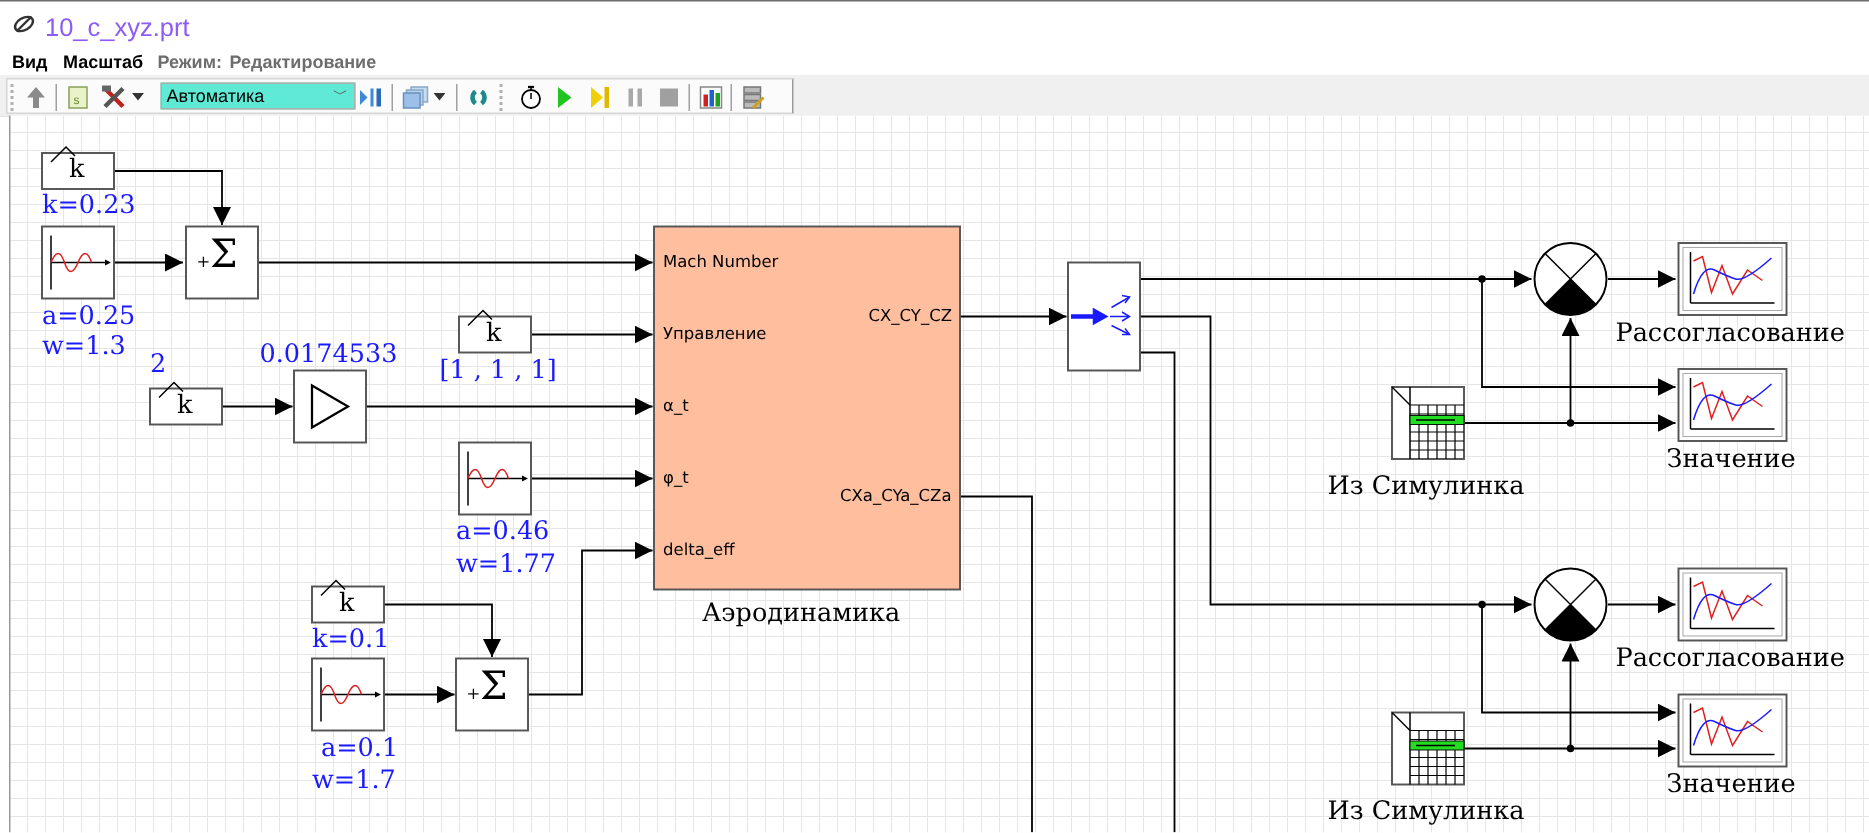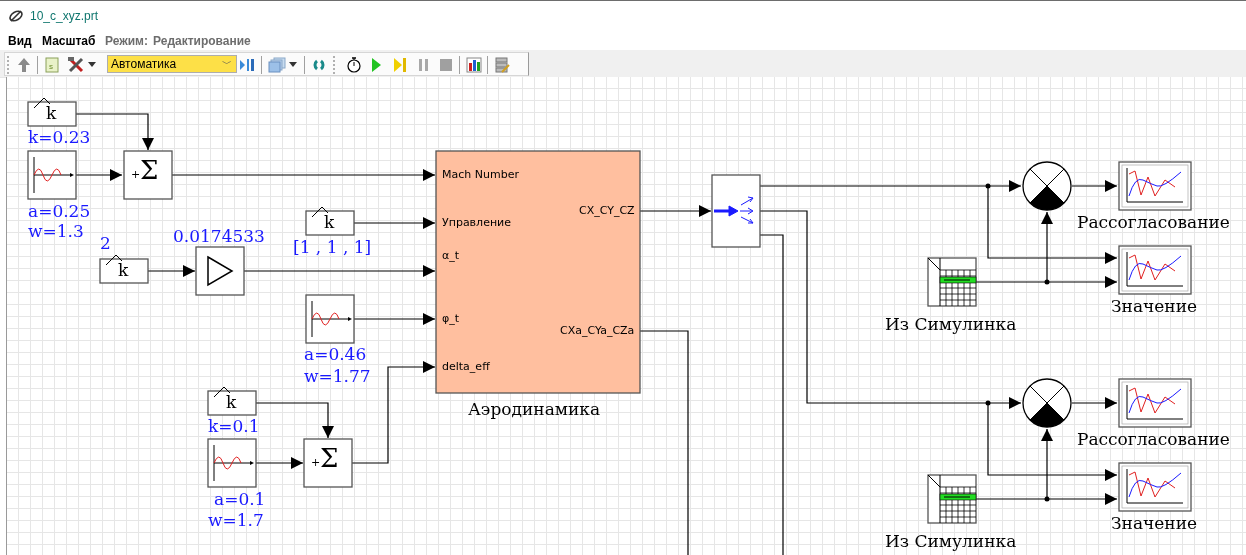--- a/index.html
+++ b/index.html
@@ -6,7 +6,7 @@
   body{width:1246px;height:555px;overflow:hidden;background:#fff;font-family:"Liberation Sans",sans-serif;position:relative;}
   .titlebar{position:absolute;left:0;top:0;width:1246px;height:30px;background:#fff;border-top:1px solid #6d6d6d;box-sizing:border-box;}
   .titlebar .appicon{position:absolute;left:8px;top:8px;width:16px;height:14px;}
-  .titlebar .title{position:absolute;left:30px;top:8px;font-size:12px;color:#0f766e;}
+  .titlebar .title{position:absolute;left:30px;top:8px;font-size:17px;color:#8b5cf6;}
   .menubar{position:absolute;left:0;top:32px;height:18px;width:1246px;font-size:12px;}
   .menubar span{position:absolute;top:2px;font-weight:bold;}
   .menu-item{color:#000;cursor:default;}

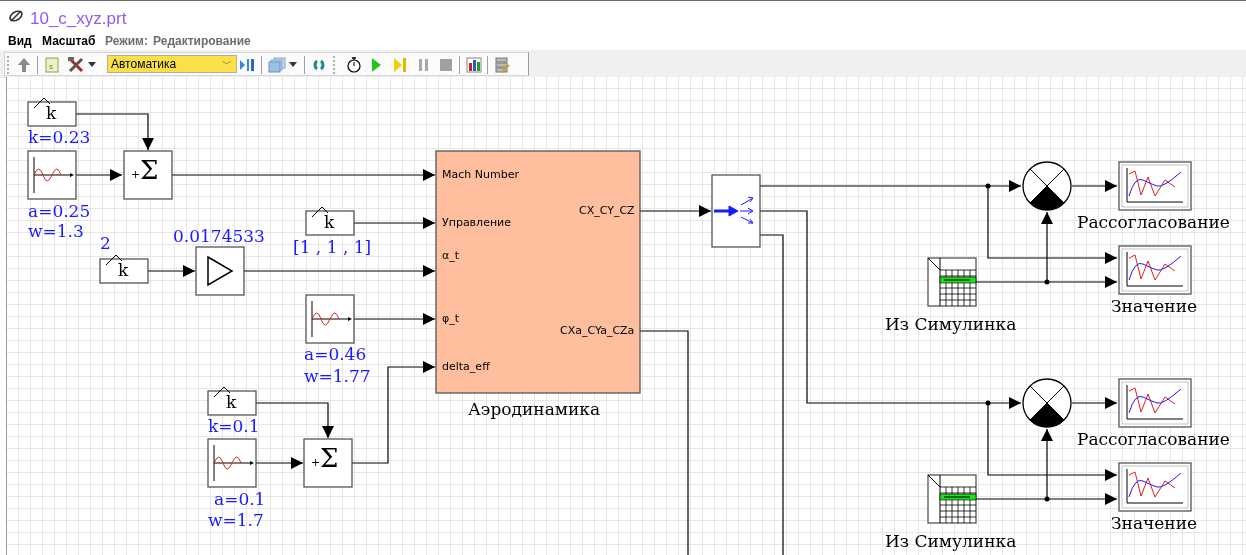--- a/index.html
+++ b/index.html
@@ -16,7 +16,7 @@
   .tb{position:absolute;top:3px;width:18px;height:18px;display:flex;align-items:center;justify-content:center;}
   .sep{position:absolute;top:3px;width:1px;height:18px;background:#a0a0a0;}
   .grip{position:absolute;top:3px;width:2px;height:18px;border-left:2px dotted #b0b0b0;}
-  .combo{position:absolute;left:102px;top:2px;width:130px;height:18px;background:#fde047;border:1px solid #adadad;box-sizing:border-box;font-size:12px;line-height:16px;padding-left:3px;}
+  .combo{position:absolute;left:102px;top:2px;width:130px;height:18px;background:#5eead4;border:1px solid #adadad;box-sizing:border-box;font-size:12px;line-height:16px;padding-left:3px;}
   .combo .arrow{position:absolute;right:4px;top:0;color:#555;font-size:10px;}
   .canvas{position:absolute;left:6px;top:77px;width:1240px;height:478px;border-left:1px solid #9a9a9a;
     background-color:#fff;

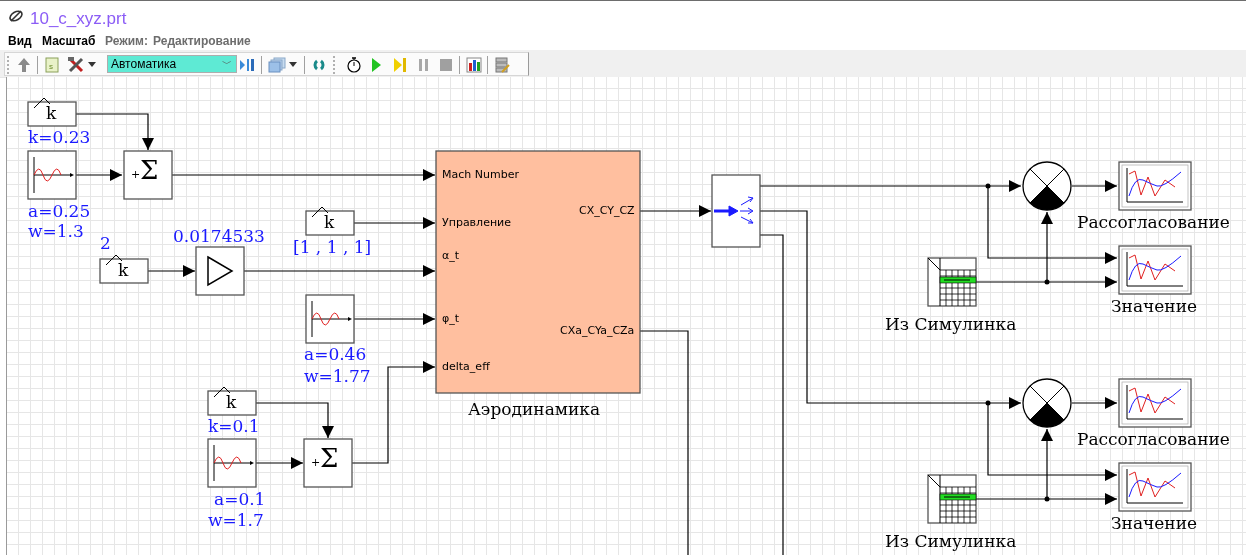--- a/index.html
+++ b/index.html
@@ -397,7 +397,7 @@
 
   <span class="port" style="left:435px;top:91px">Mach Number</span>
   <span class="port" style="left:435px;top:139px">Управление</span>
-  <span class="port" style="left:435px;top:172px">α_t</span>
+  <span class="port" style="left:435px;top:187px">α_t</span>
   <span class="port" style="left:435px;top:235px">φ_t</span>
   <span class="port" style="left:435px;top:283px">delta_eff</span>
   <span class="port" style="left:572px;top:127px">CX_CY_CZ</span>

